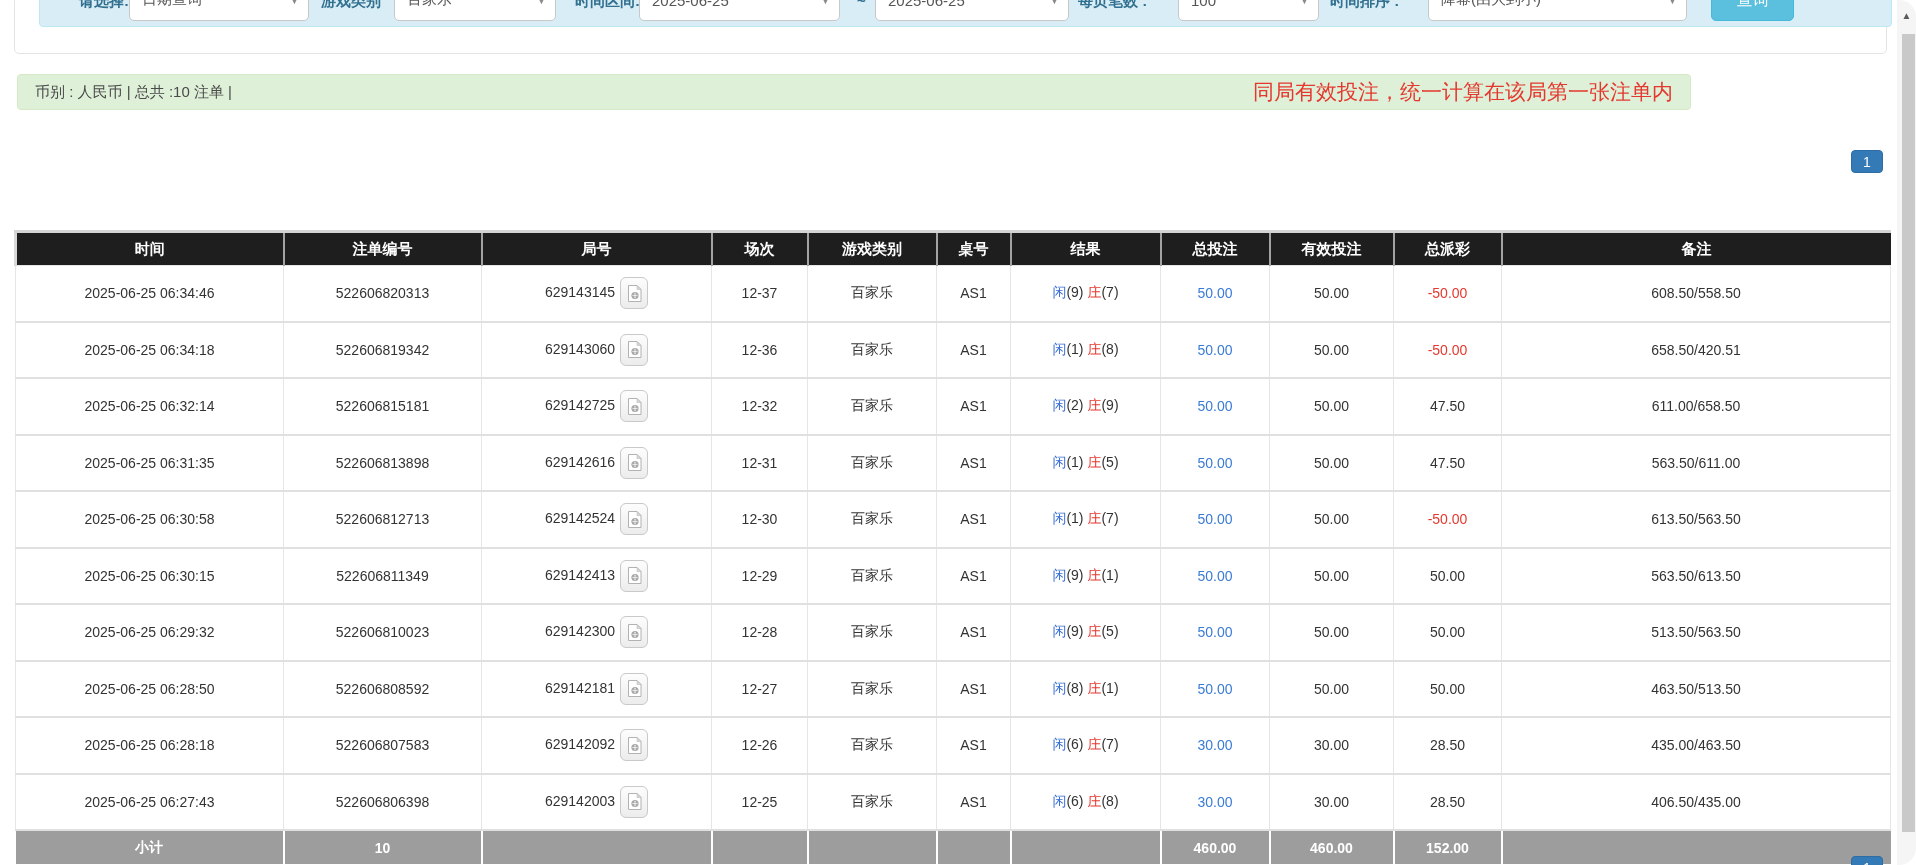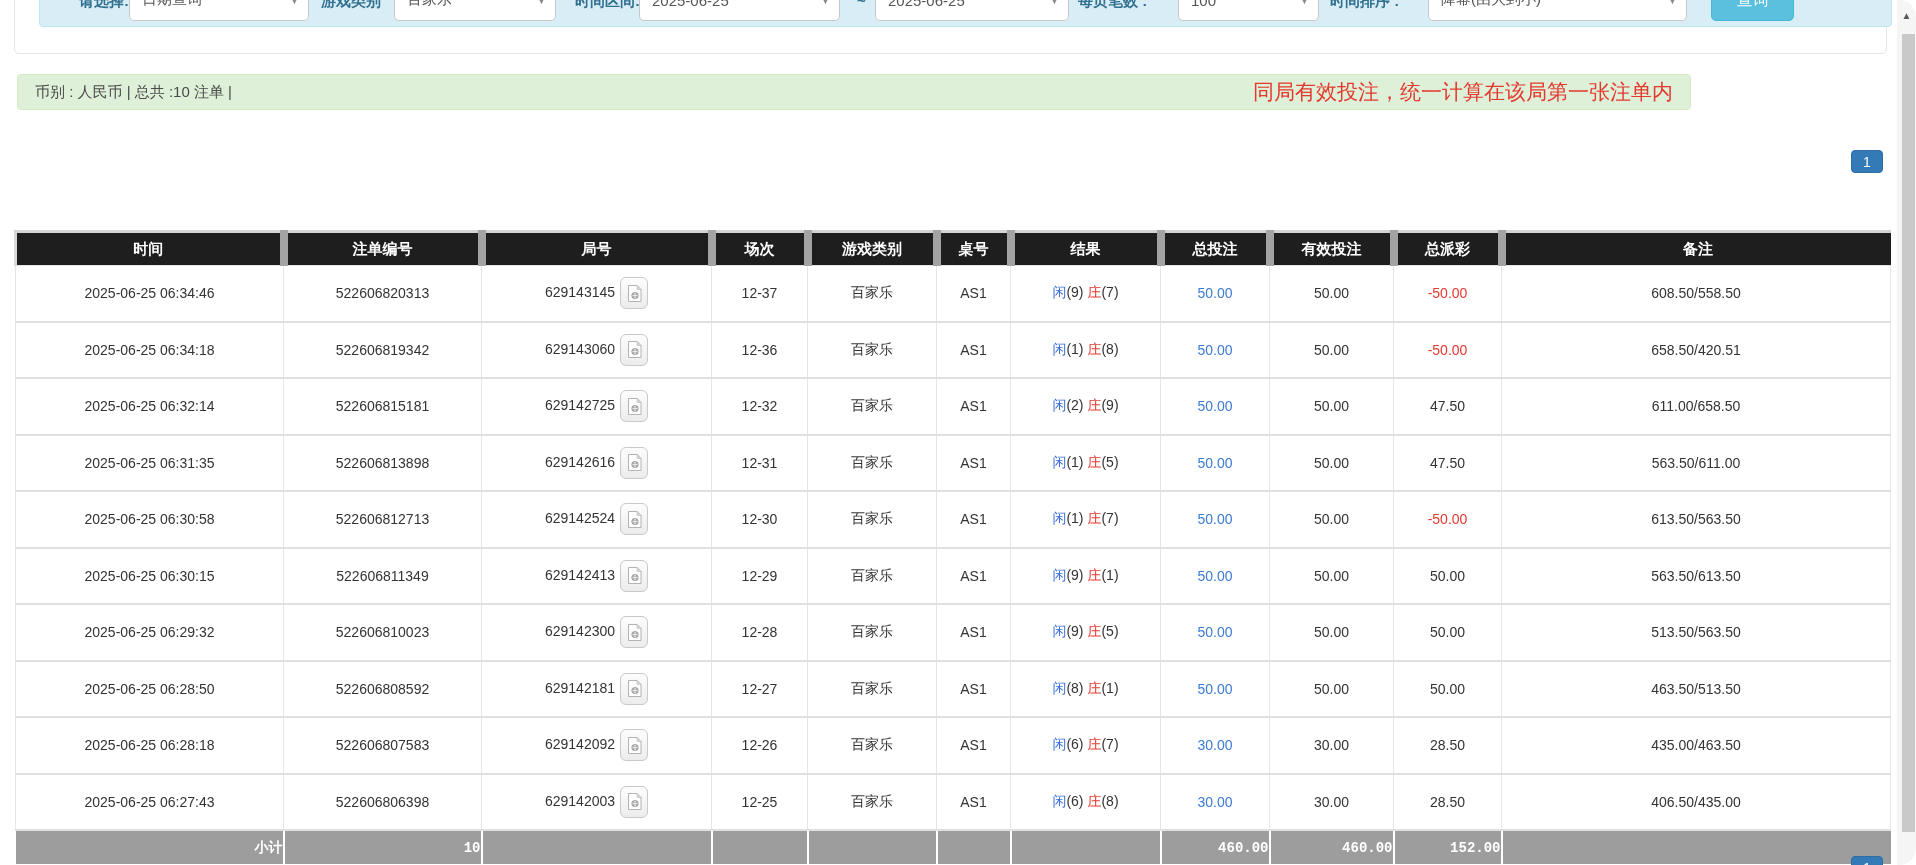--- a/index.html
+++ b/index.html
@@ -40,7 +40,7 @@
   .tablewrap{position:absolute;left:14px;top:183px;margin-top:47px;}
   table{width:1875px;table-layout:fixed;border-collapse:collapse;font-size:14px;}
   thead th{background:#1e1e1e;color:#fff;height:32px;font-size:15px;font-weight:bold;
-    border-left:8px solid #a3a3a3;border-top:3px solid #d4d4d4;padding:0;}
+    border-left:2px solid #a3a3a3;border-top:3px solid #d4d4d4;padding:0;}
   thead th:first-child{border-left:3px solid #d9d9d9;}
   tbody td{height:54.5px;text-align:center;color:#333;background:#fff;
     border:1px solid #e6e6e6;border-bottom:2px solid #e0e0e0;padding:0;}

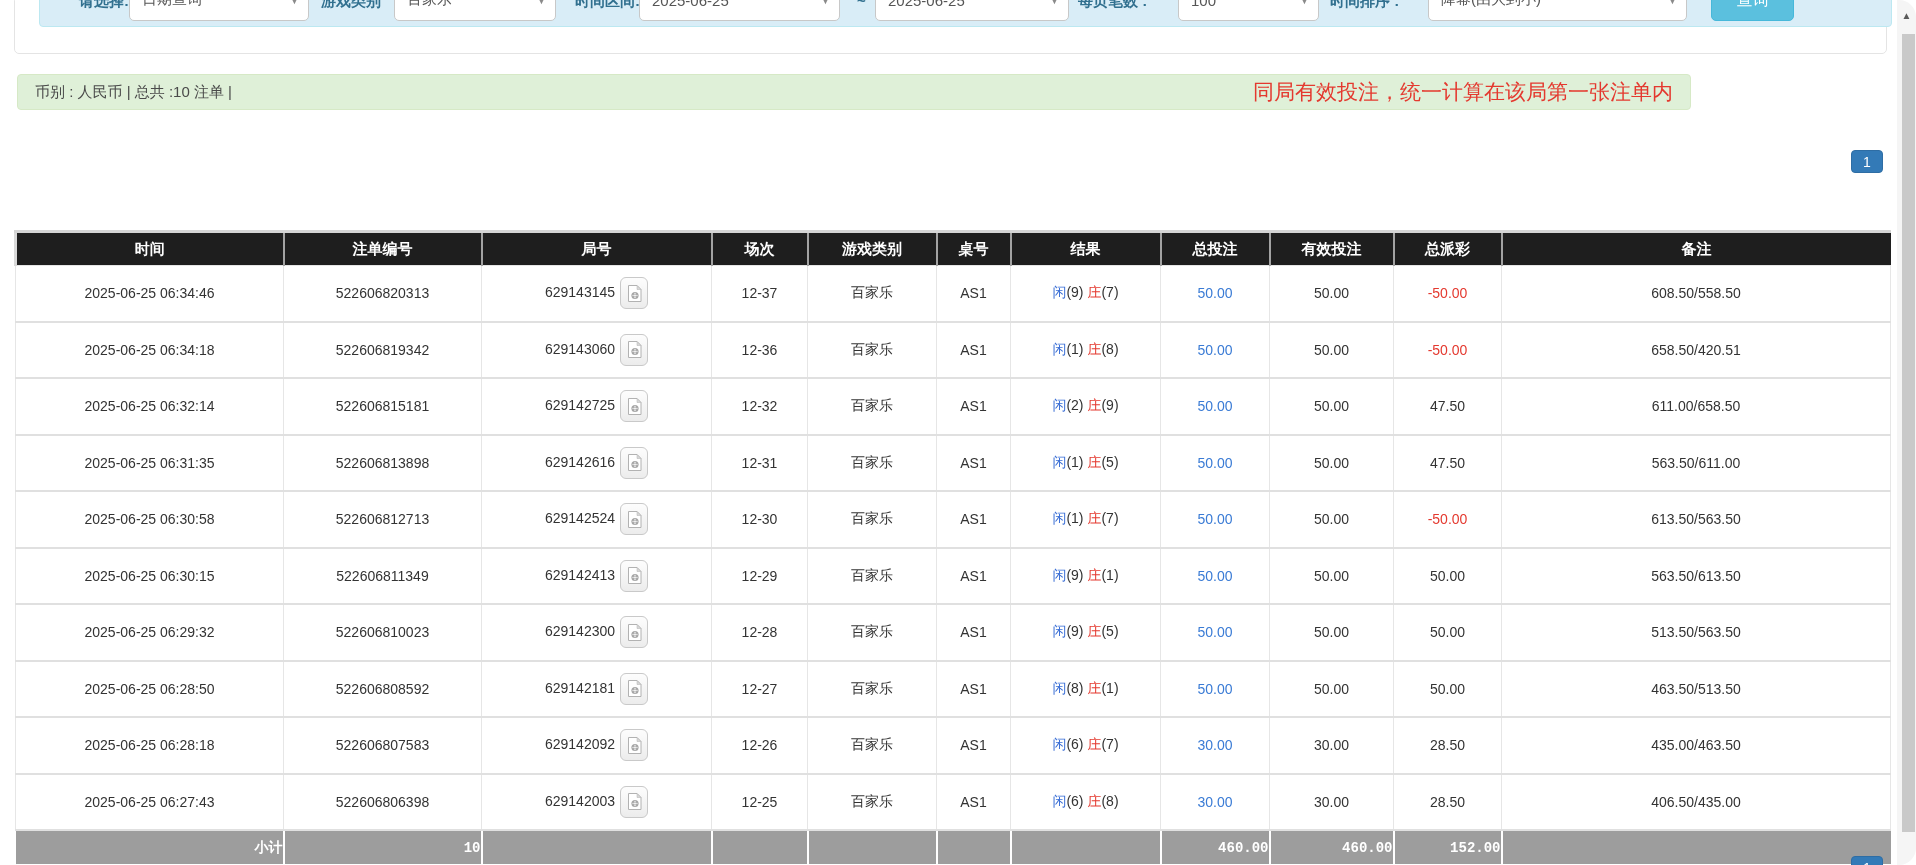--- a/index.html
+++ b/index.html
@@ -44,8 +44,8 @@
   thead th:first-child{border-left:3px solid #d9d9d9;}
   tbody td{height:54.5px;text-align:center;color:#333;background:#fff;
     border:1px solid #e6e6e6;border-bottom:2px solid #e0e0e0;padding:0;}
-  tfoot td{height:33px;background:#9d9d9d;color:#fff;font-weight:bold;text-align:right;
-    border-left:2px solid #fff;border-bottom:2px solid #fff;padding:0;font-family:Liberation Mono, monospace;}
+  tfoot td{height:33px;background:#9d9d9d;color:#fff;font-weight:bold;text-align:center;
+    border-left:2px solid #fff;border-bottom:2px solid #fff;padding:0;}
   tfoot td:first-child{border-left:none;}
   .blue-link{color:#3a7bd5;cursor:pointer;}
   .neg{color:#e4392f;}

